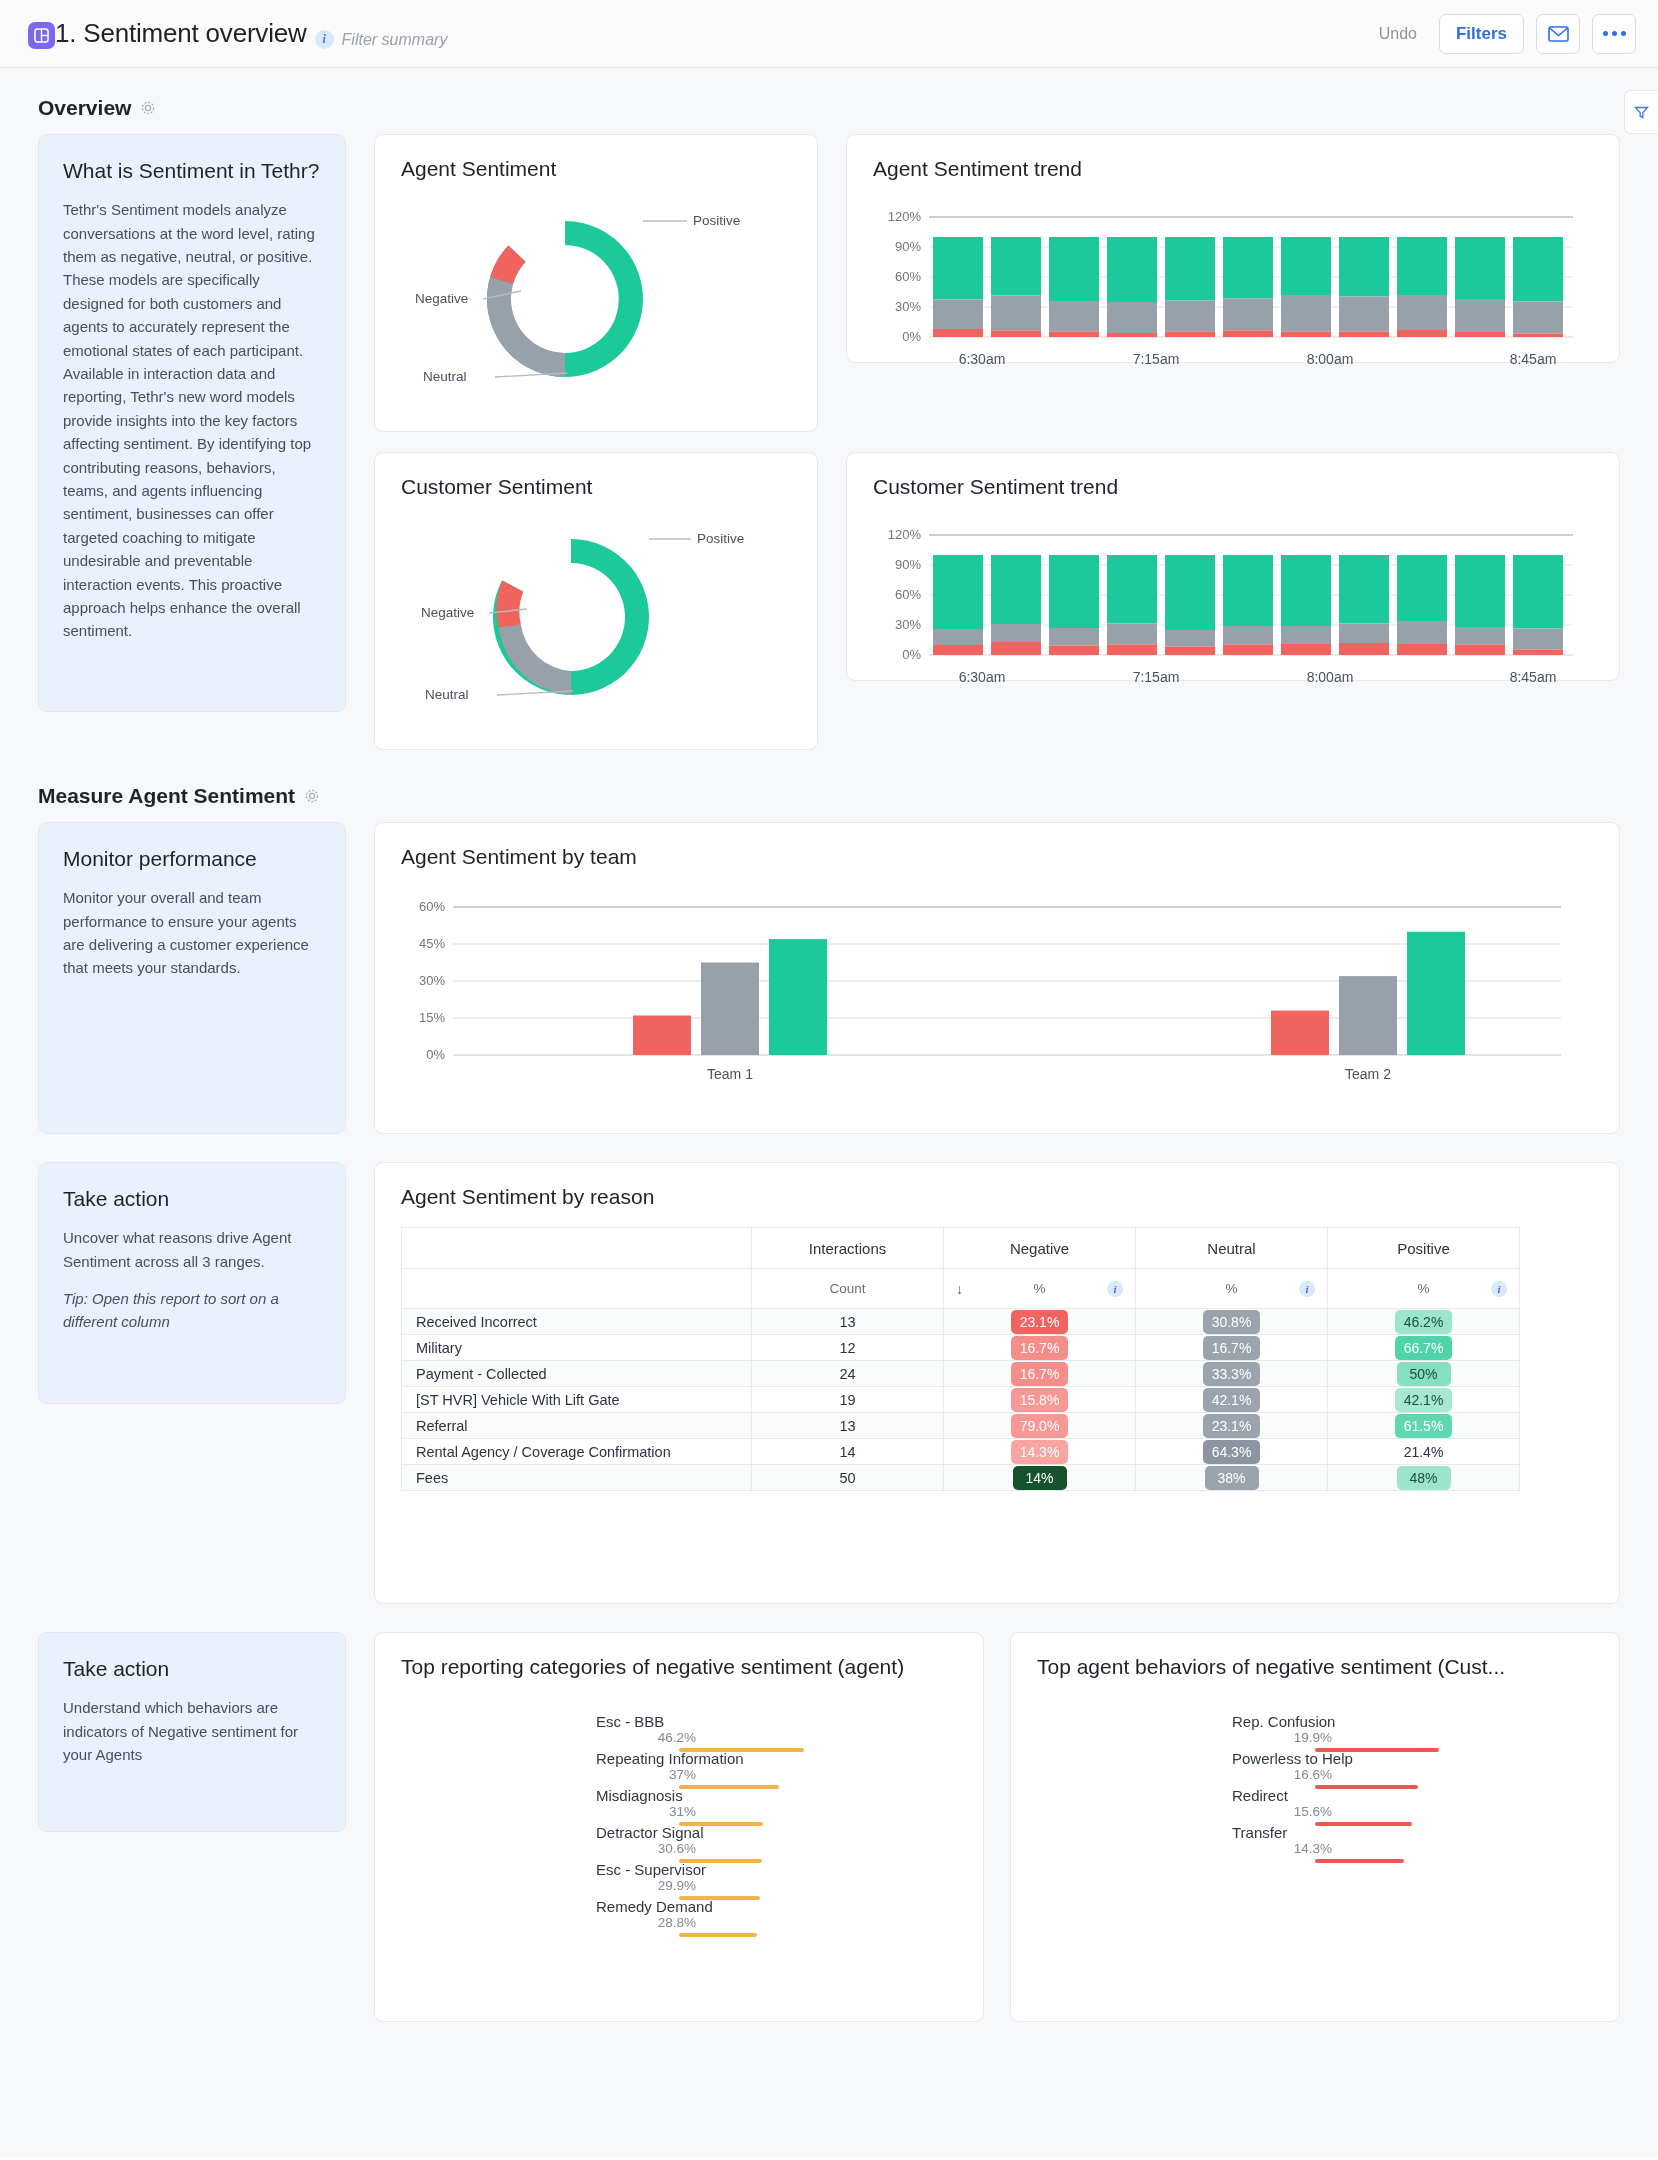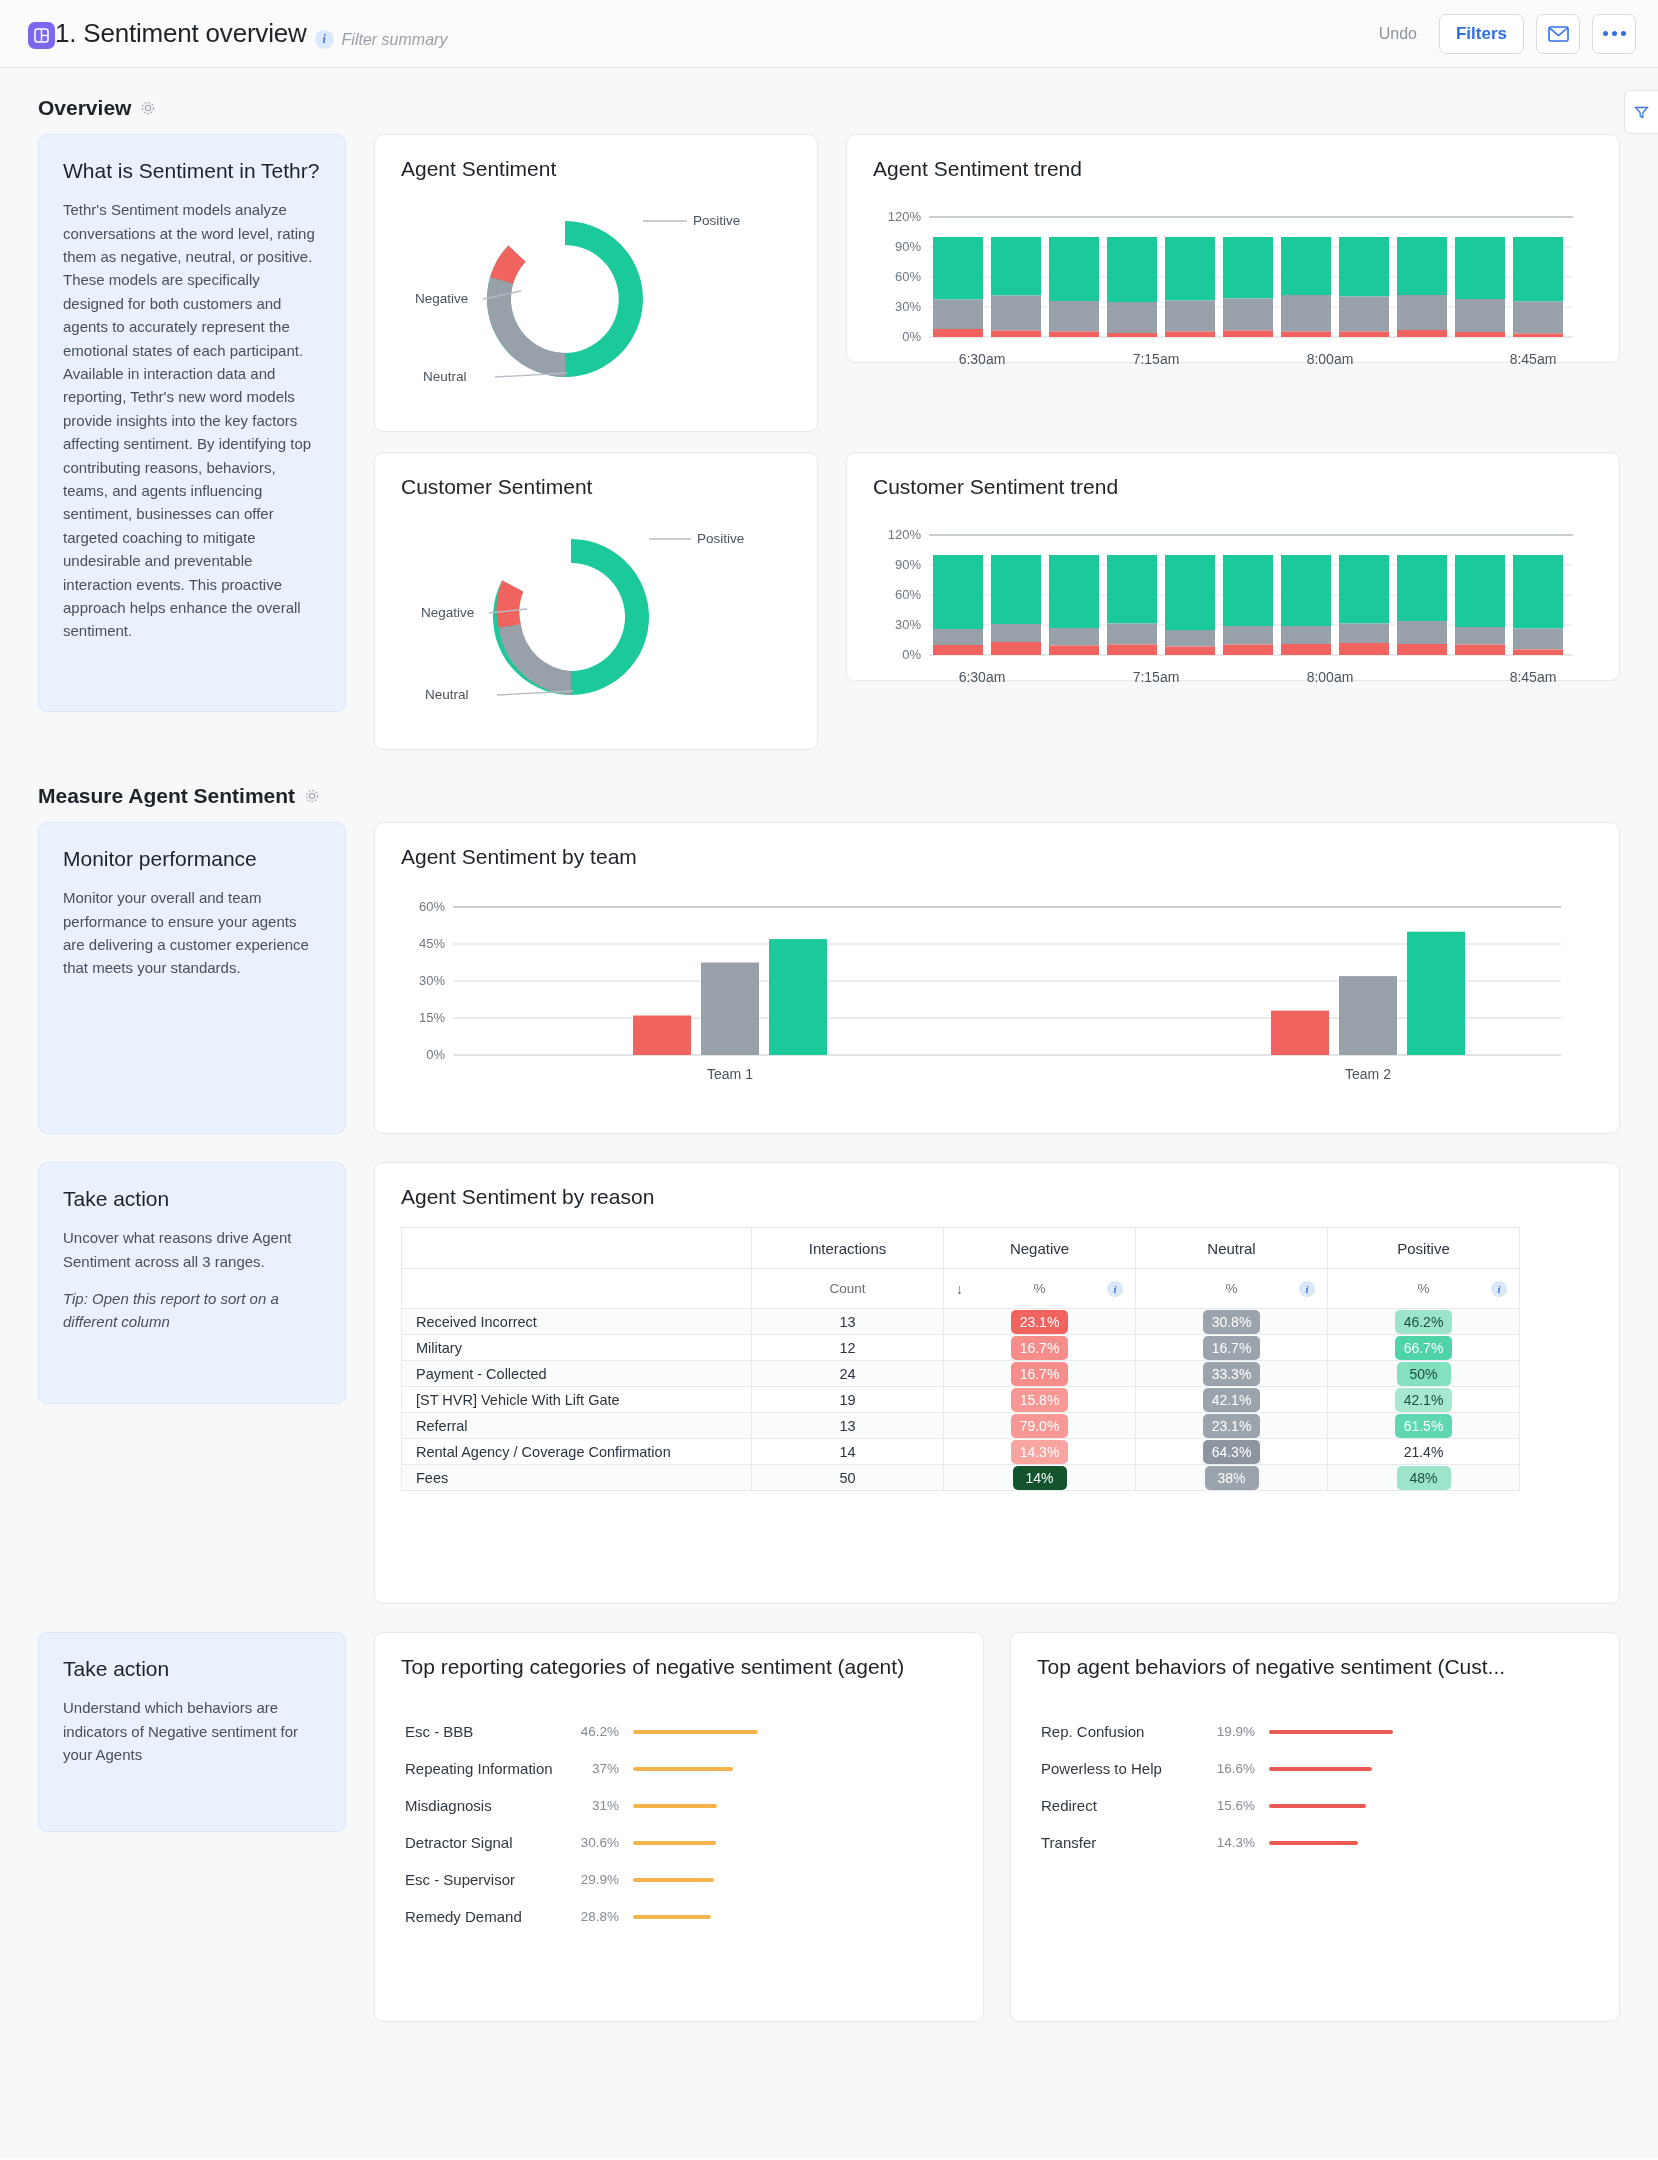--- a/index.html
+++ b/index.html
@@ -145,7 +145,7 @@
   .bottom-row { display: flex; gap: 26px; }
   .lolli-card { flex: 1; height: 390px; }
   .lolli-list { padding: 34px 30px 0 30px; }
-  .lolli-row { display: flex; align-items: center; height: 37px; }
+  .lolli-row { display: flex; align-items: center; height: 37px; flex-direction: column; }
   .lolli-name { width: 166px; font-size: 15px; color: #2f3842; }
   .lolli-val { width: 62px; text-align: right; font-size: 13.5px; color: #838a93; padding-right: 14px; }
   .lolli-track { flex: 1; position: relative; height: 10px; }

